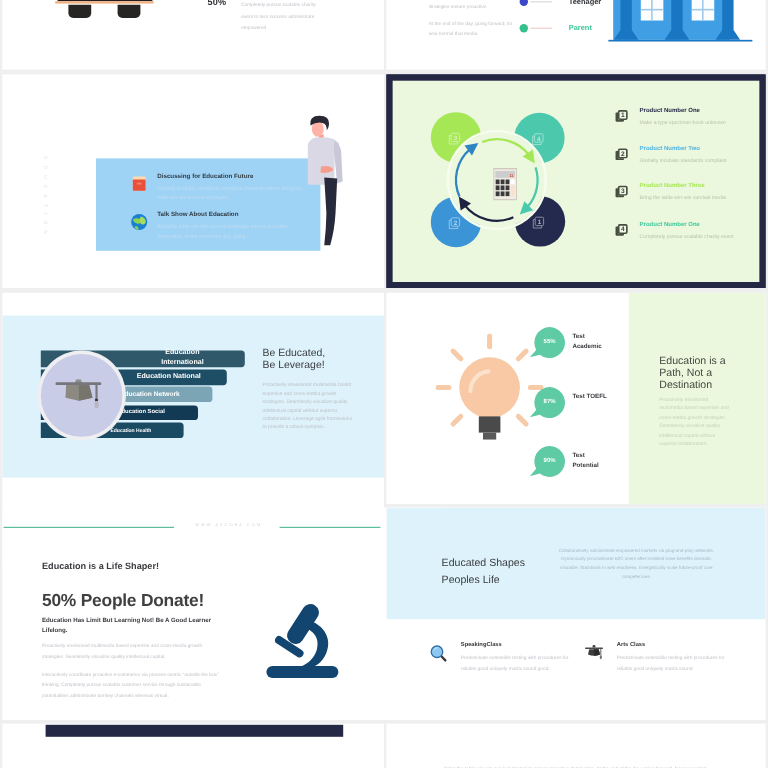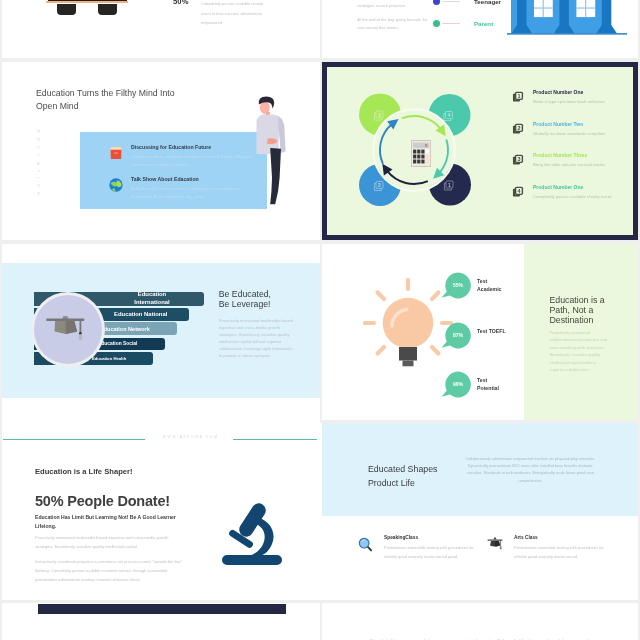--- a/index.html
+++ b/index.html
@@ -200,7 +200,6 @@
   </div>
 
   <div class="slide s3">
-    <div class="s3-title">Education Turns the Filthy Mind Into Open Mind</div>
     <div class="s3-side">EDUCATION</div>
     <div class="s3-panel">
       <div class="s3-row">

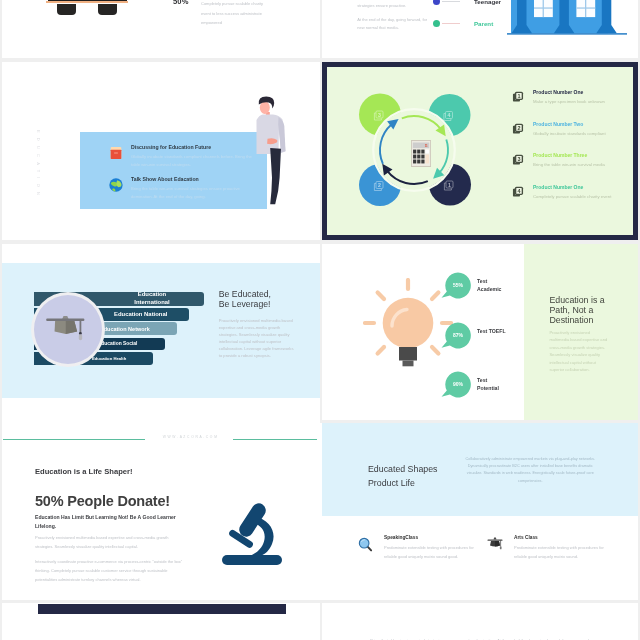--- a/index.html
+++ b/index.html
@@ -480,7 +480,7 @@
   </div>
   <div class="slide s8">
     <div class="s8-panel"></div>
-    <div class="s8-title"><span>Educated Shapes</span><br><span>Product Life</span></div>
+    <div class="s8-title"><span>Educated Shapes</span><br><span>Peoples Life</span></div>
     <div class="s8-body lorem">Collaboratively administrate empowered markets via plug-and-play networks. Dynamically procrastinate B2C users after installed base benefits dramatic visualize. Standards in web readiness. Energistically scale future-proof core competencies.</div>
     <div class="s8-card c1">
       <svg class="s8-ic" viewBox="0 0 20 20" width="15" height="15">

